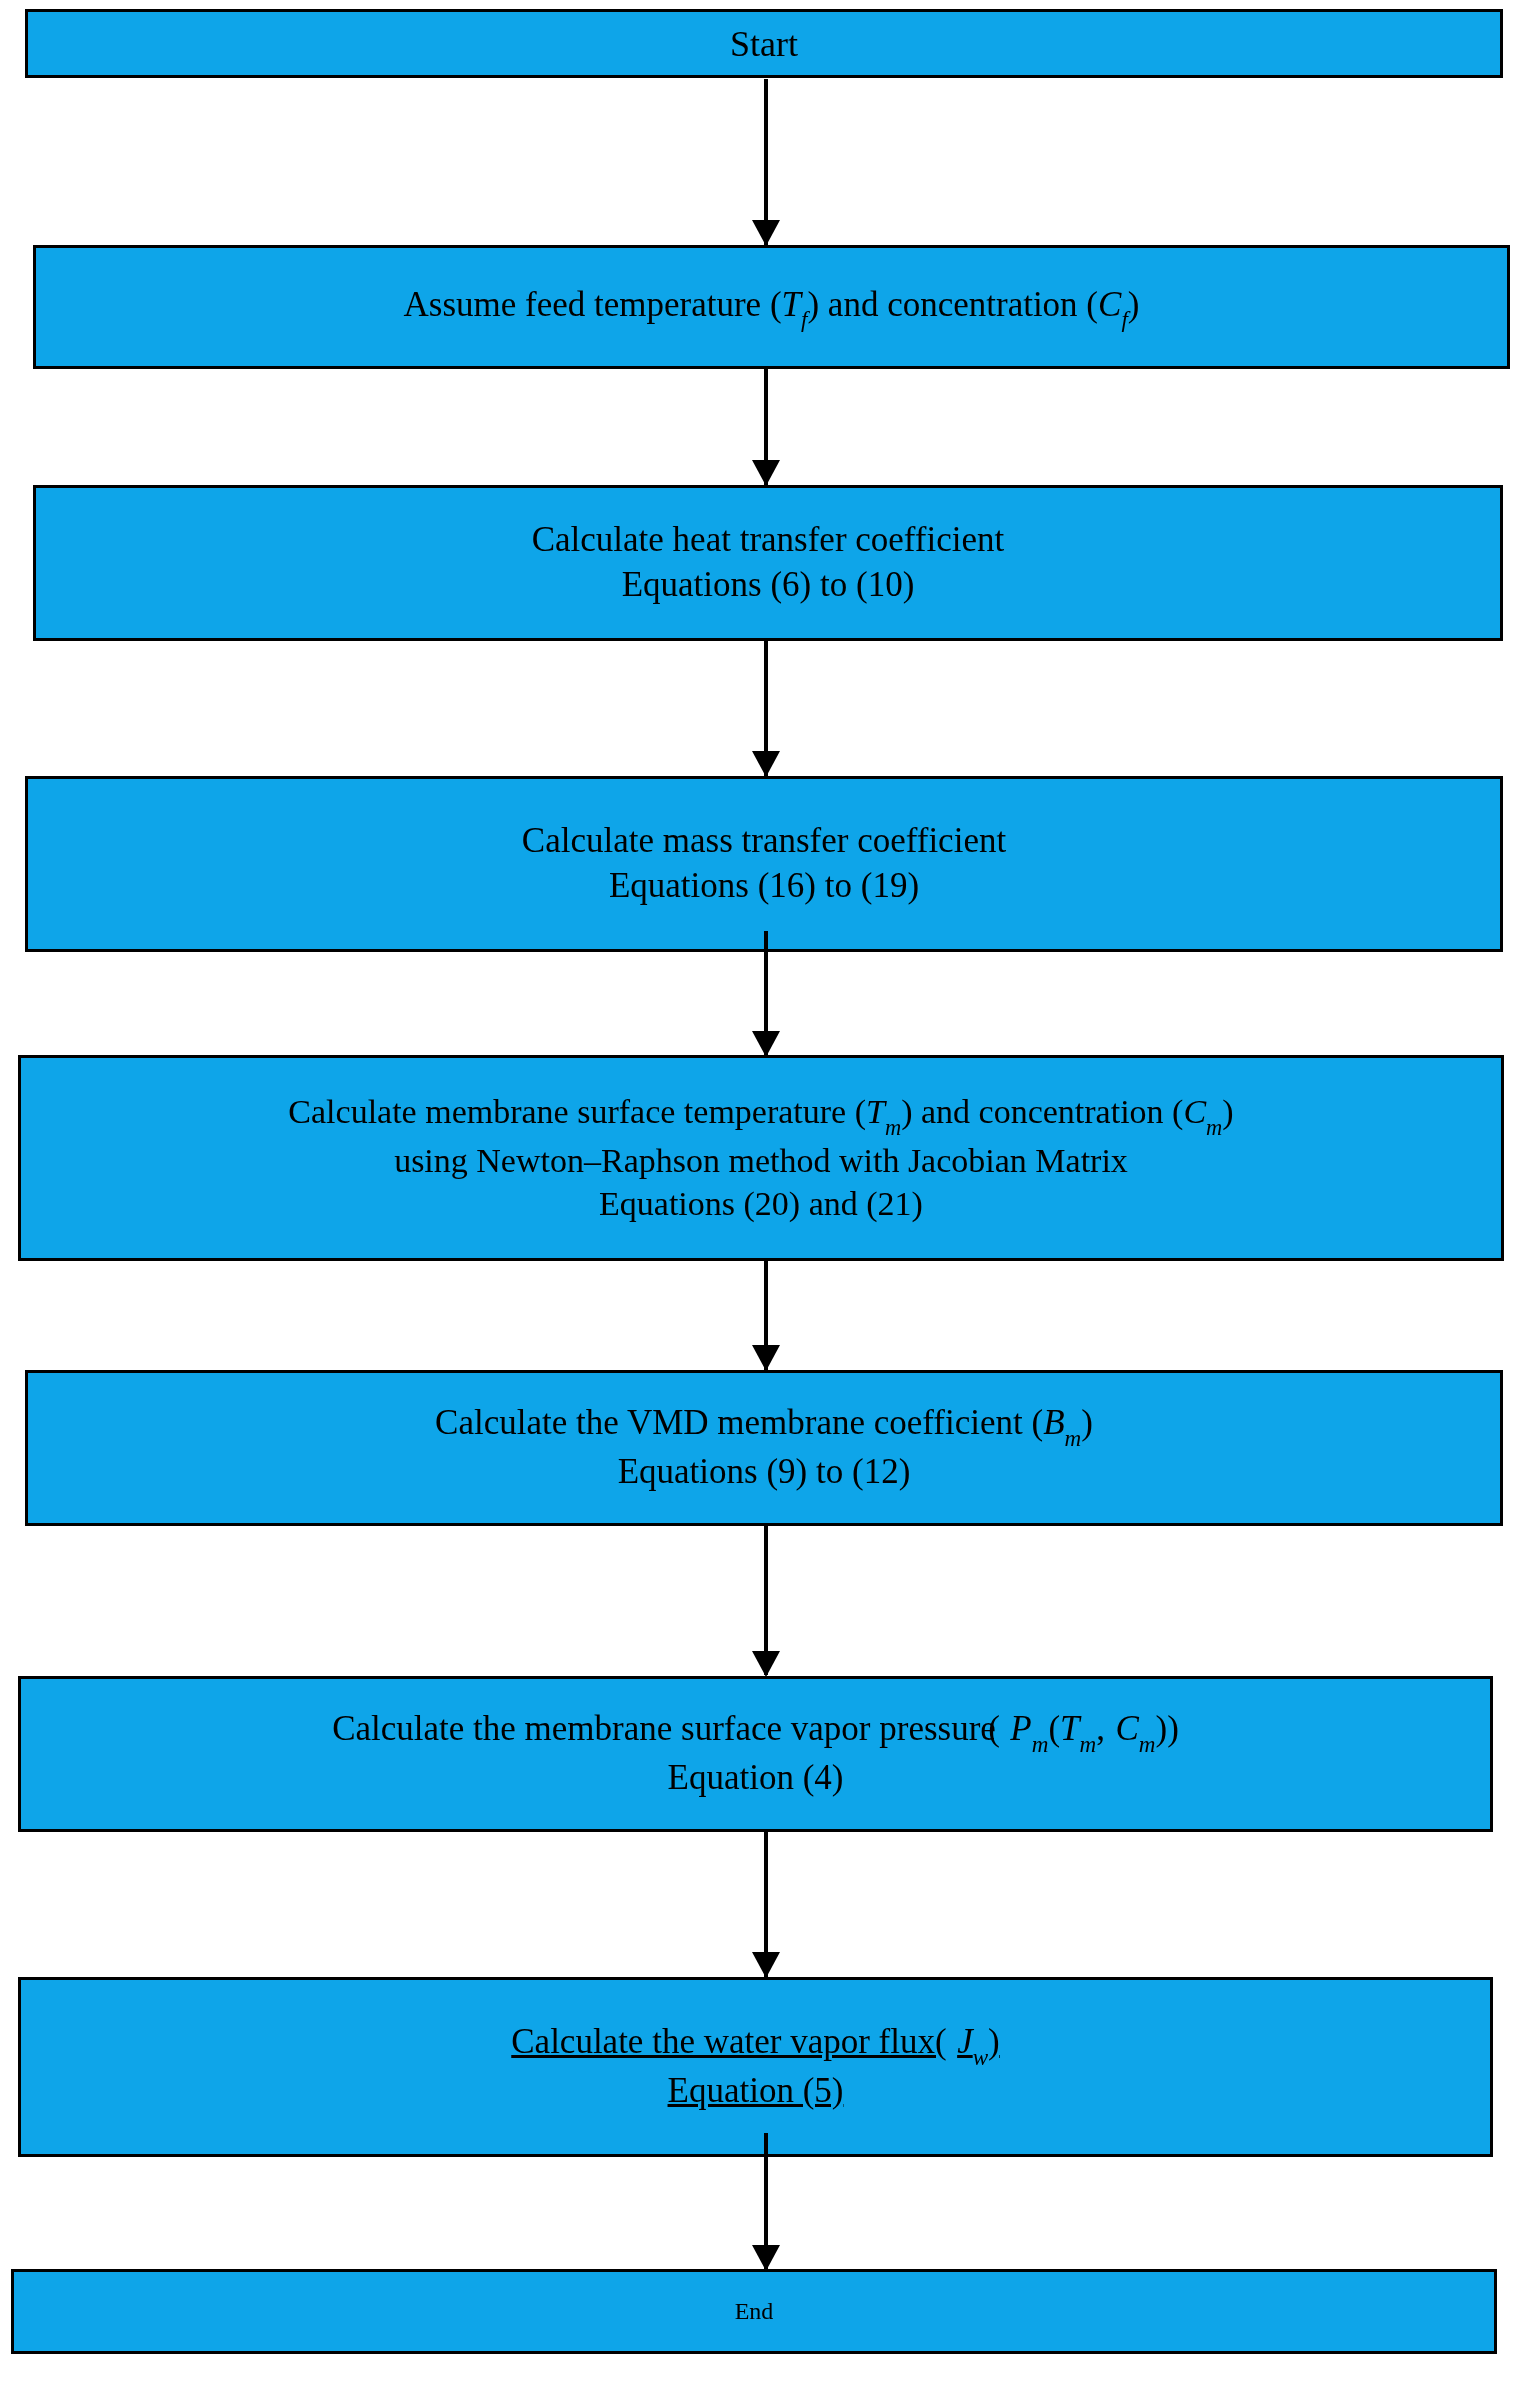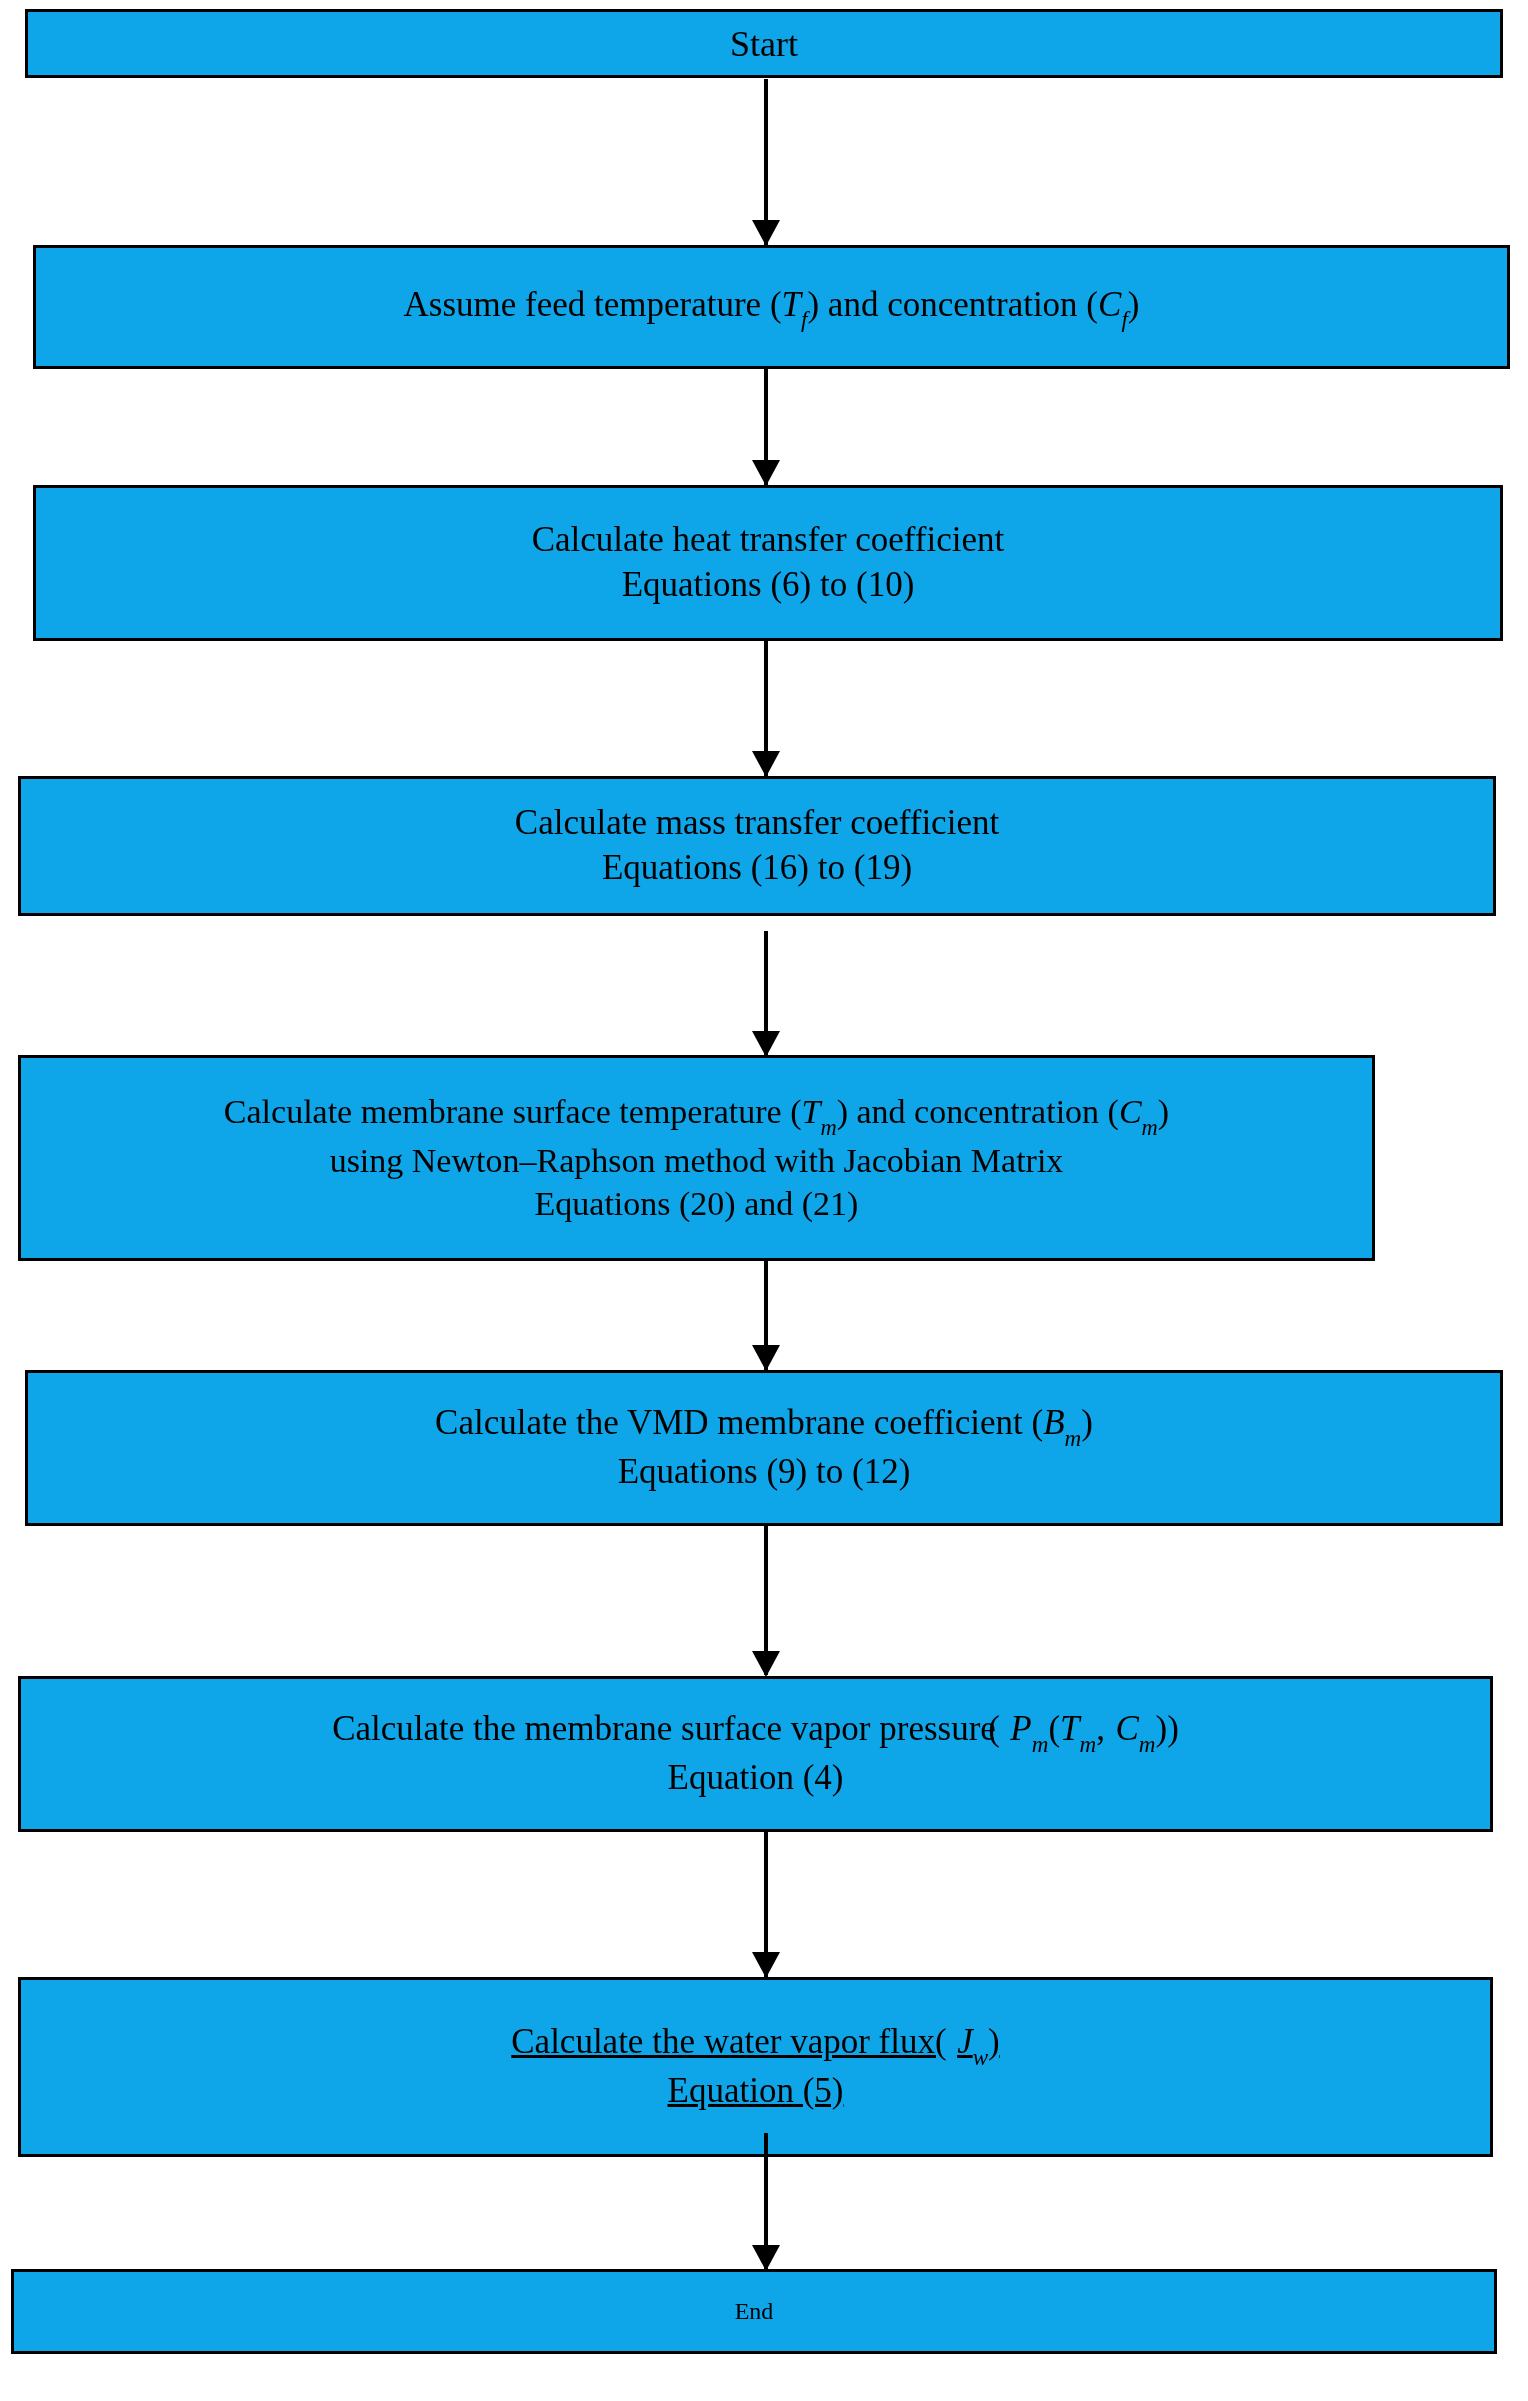--- a/index.html
+++ b/index.html
@@ -98,7 +98,7 @@
   <div class="connector" style="left: 764px; top: 641px; height: 135px;"></div>
   <div class="arrowhead" style="left: 752px; top: 751px;"></div>
 
-  <div class="node" style="left: 18px; top: 776px; width: 1478px; height: 140px; font-size: 35px;">
+  <div class="node" style="left: 25px; top: 776px; width: 1478px; height: 176px; font-size: 35px;">
     <span class="line">Calculate mass transfer coefficient</span>
     <span class="line">Equations (16) to (19)</span>
   </div>

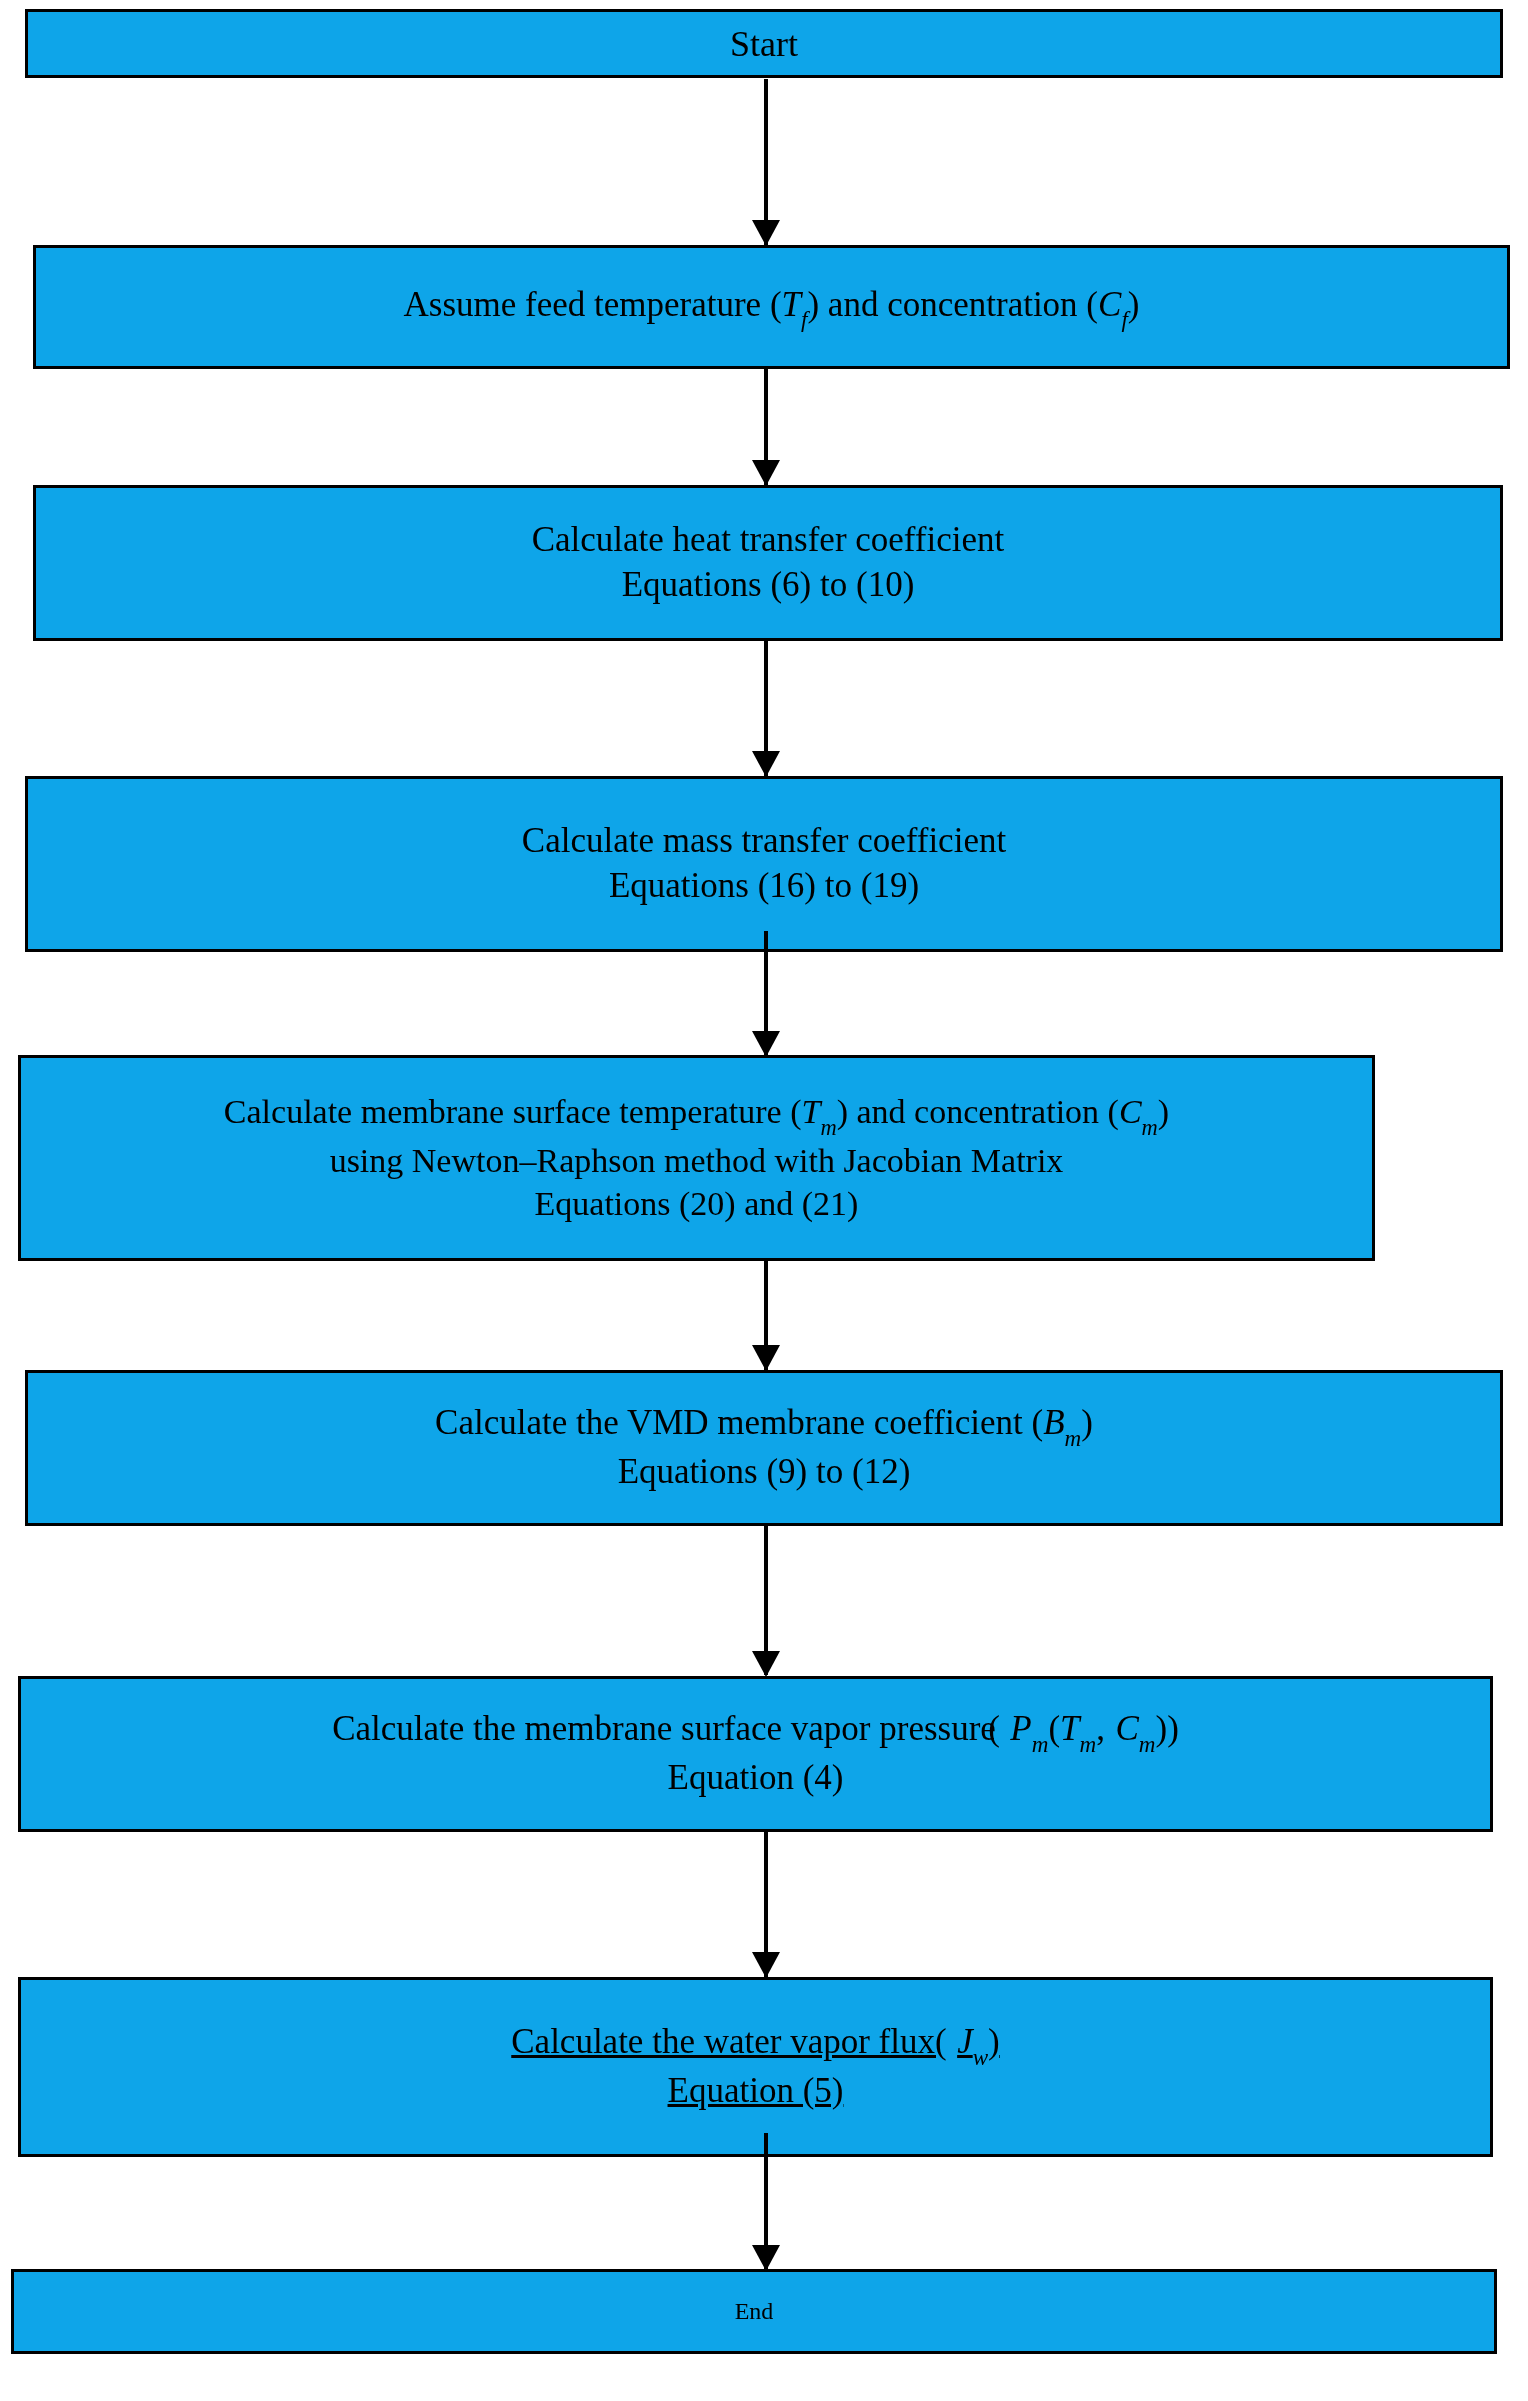--- a/index.html
+++ b/index.html
@@ -106,7 +106,7 @@
   <div class="connector" style="left: 764px; top: 931px; height: 124px;"></div>
   <div class="arrowhead" style="left: 752px; top: 1031px;"></div>
 
-  <div class="node" style="left: 18px; top: 1055px; width: 1357px; height: 206px; font-size: 34px;">
+  <div class="node" style="left: 18px; top: 1055px; width: 1486px; height: 206px; font-size: 34px;">
     <span class="line"><span>Calculate membrane surface temperature (</span><span class="mi">T</span><span class="sub">m</span><span>) and concentration (</span><span class="mi">C</span><span class="sub">m</span><span>)</span></span>
     <span class="line">using Newton–Raphson method with Jacobian Matrix</span>
     <span class="line">Equations (20) and (21)</span>

